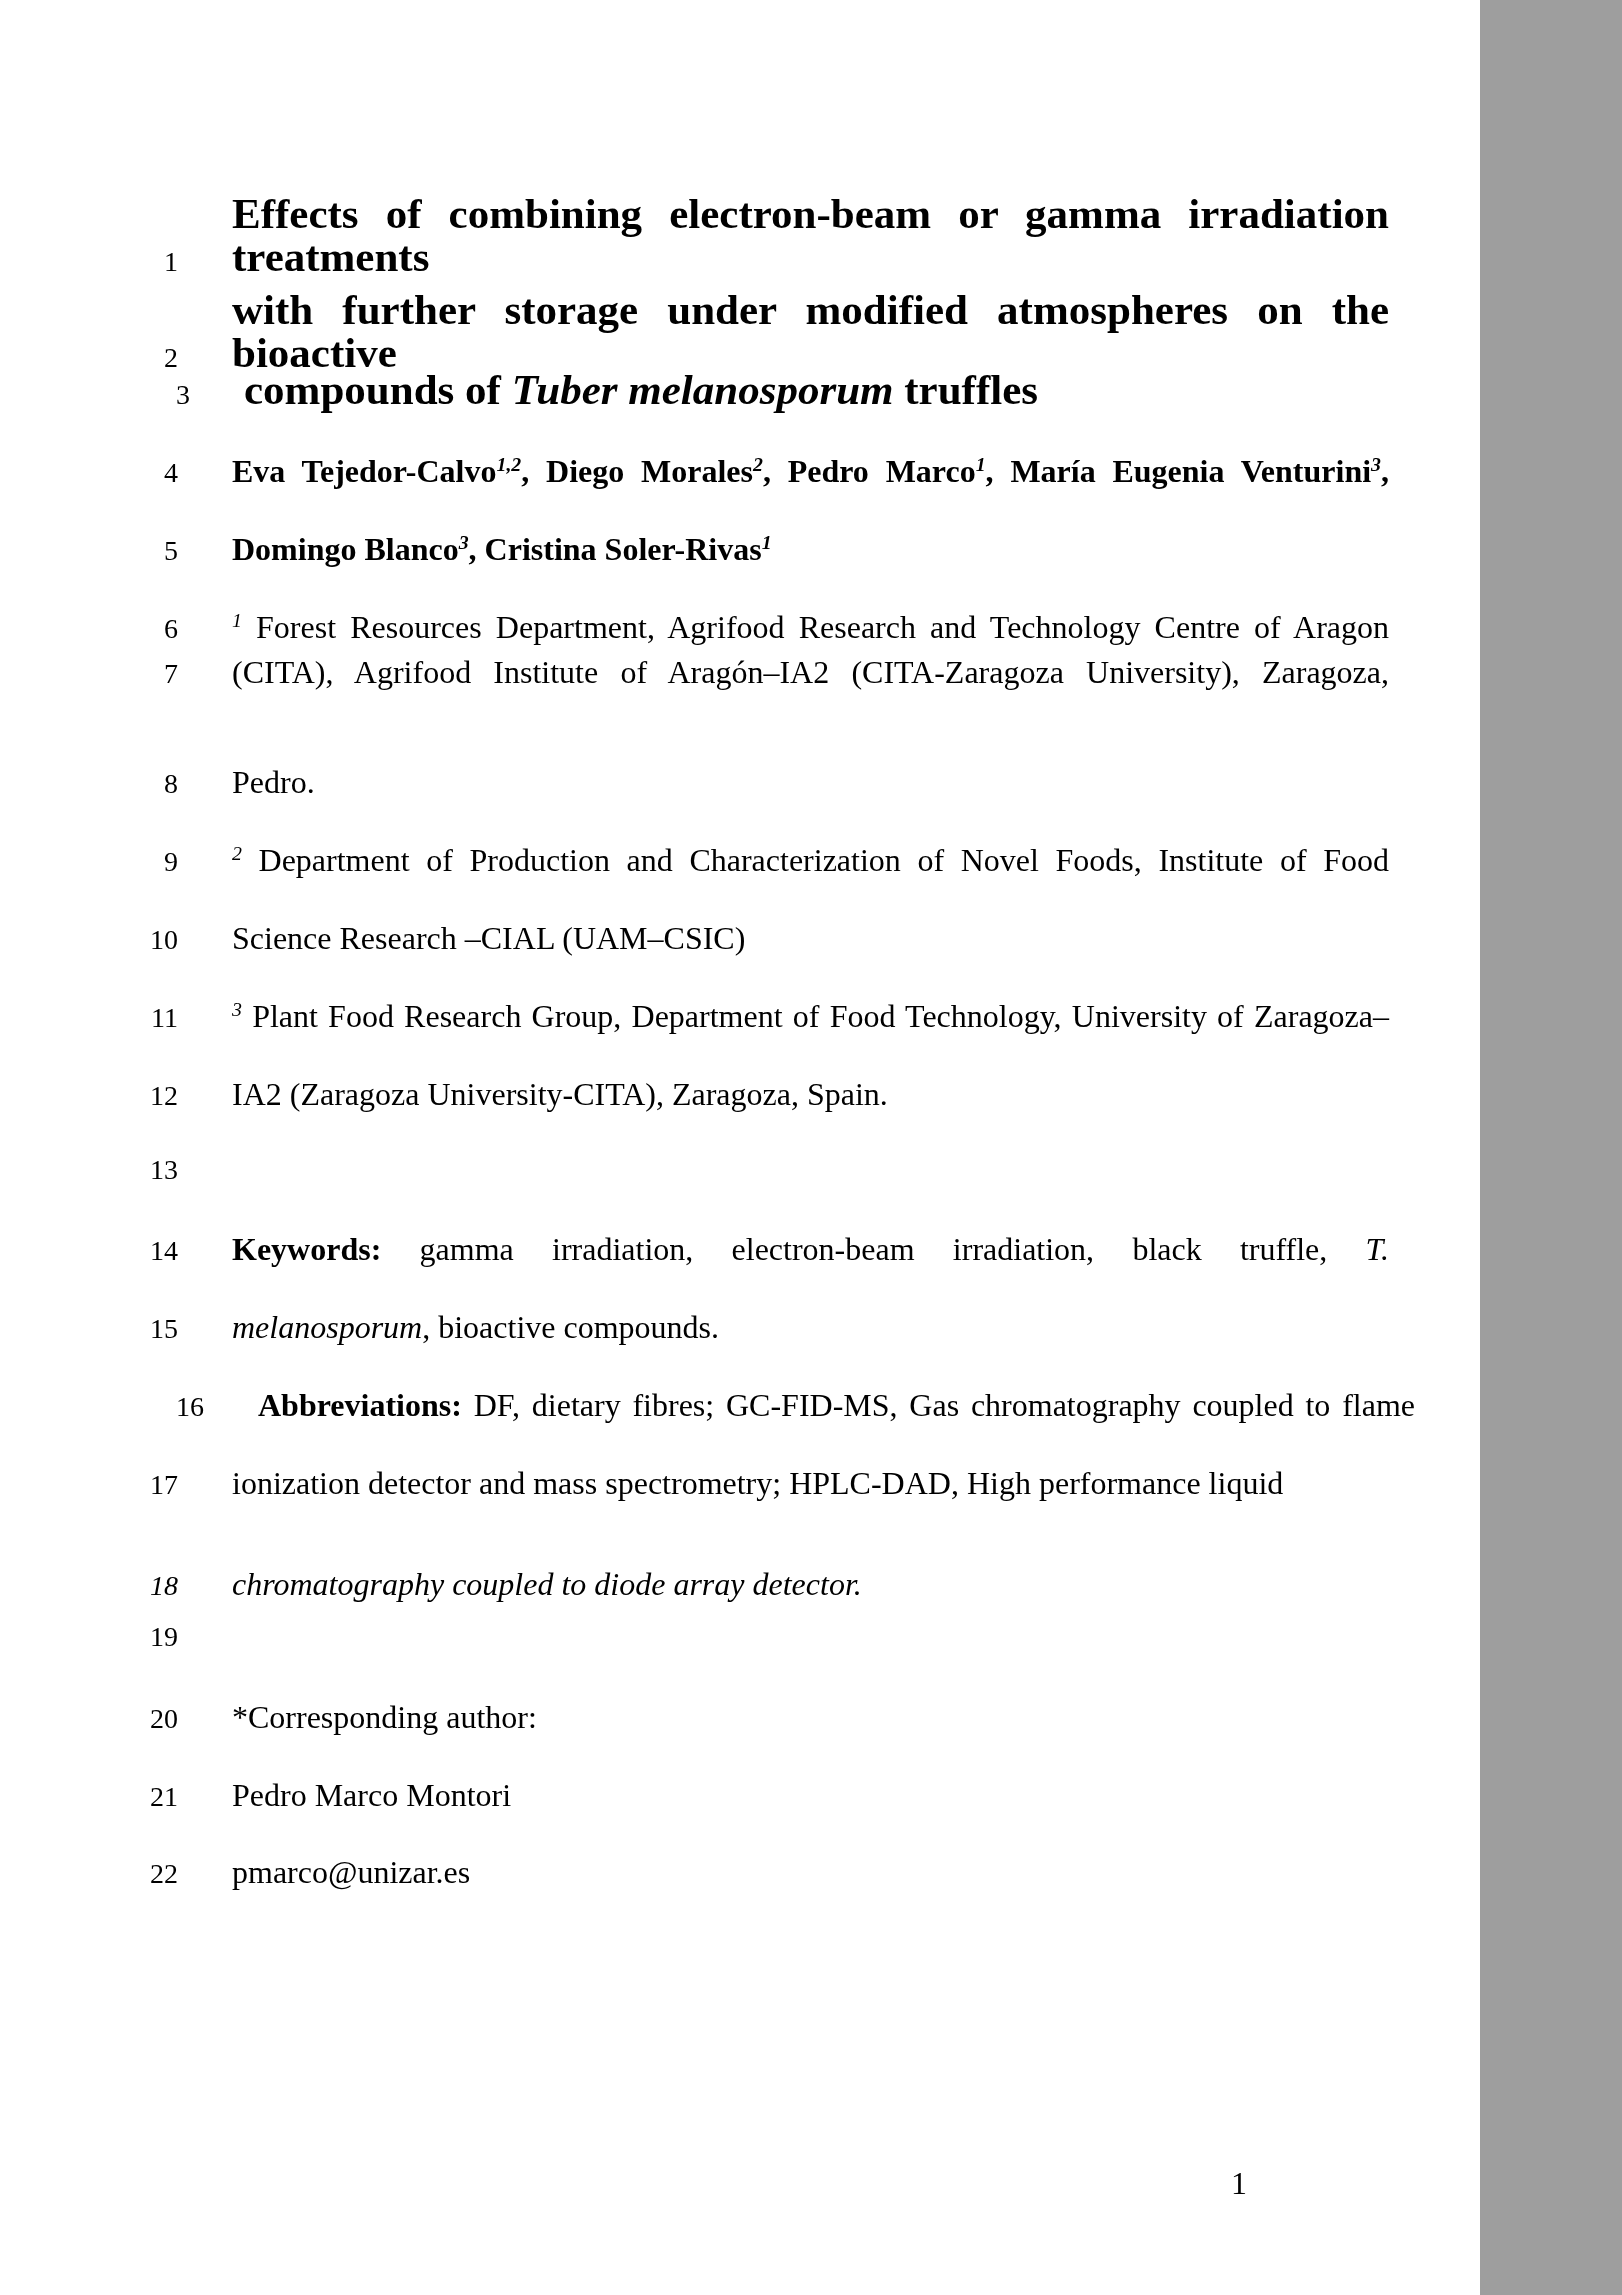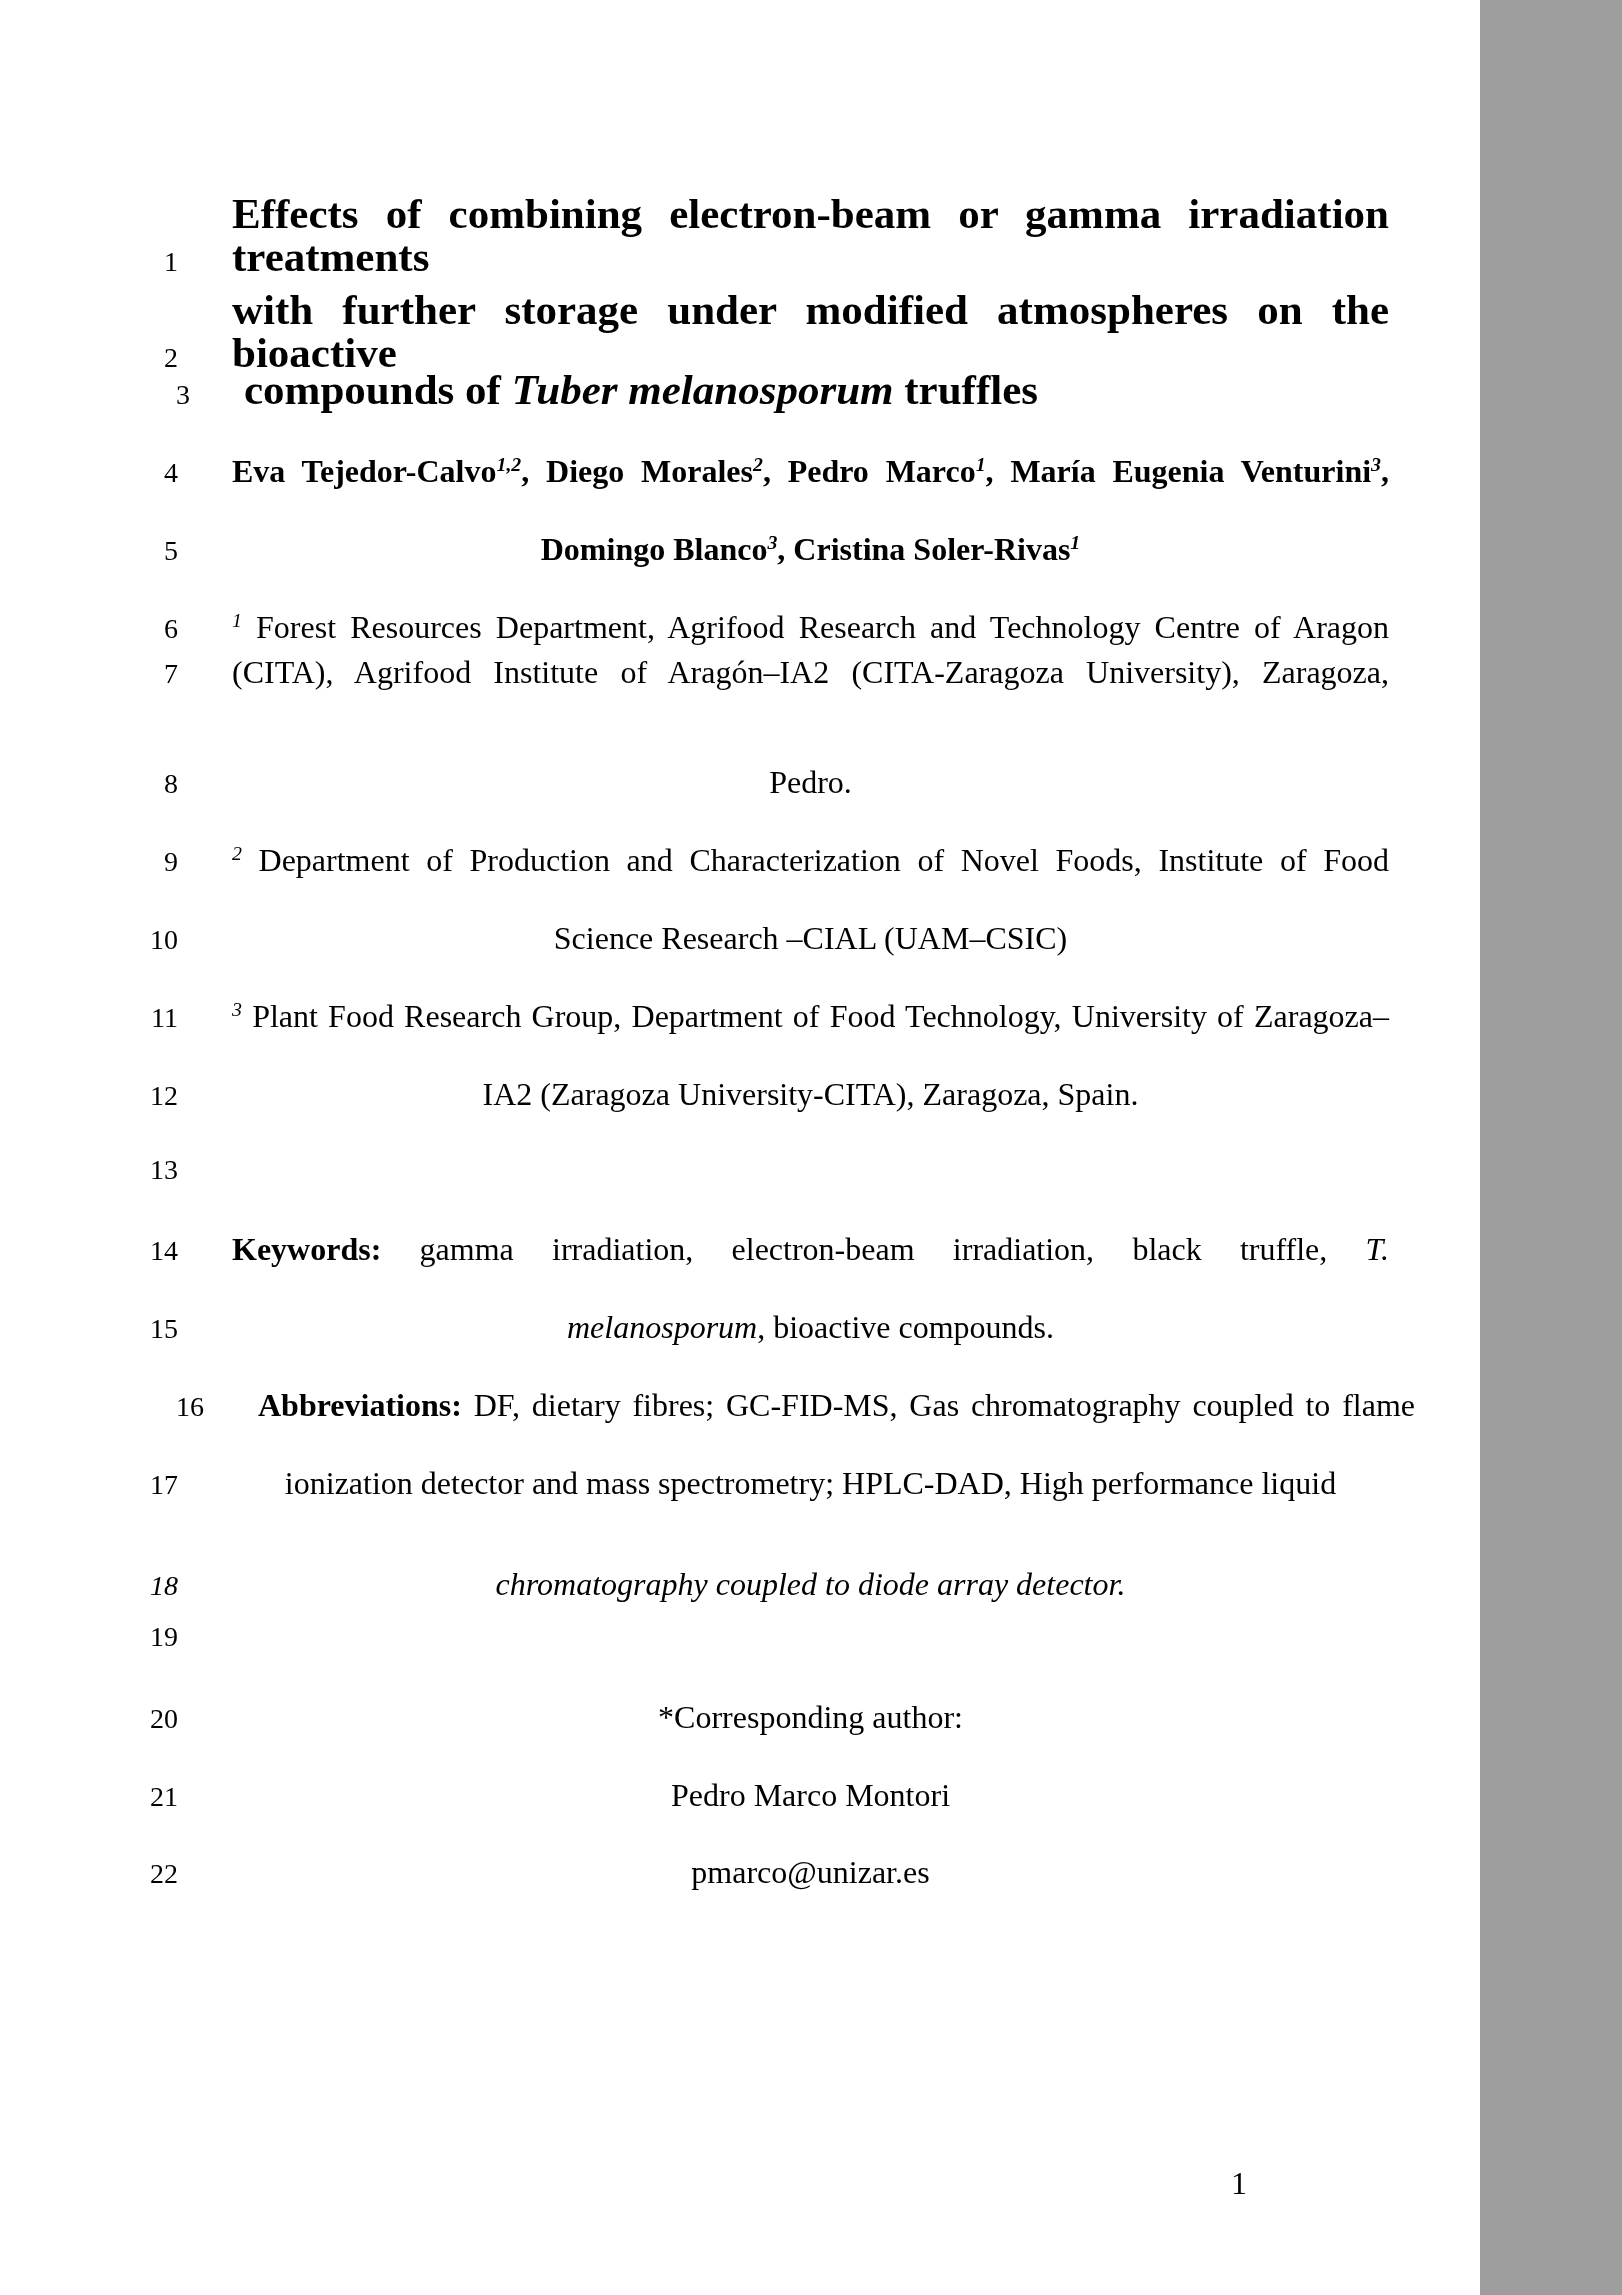--- a/index.html
+++ b/index.html
@@ -37,7 +37,7 @@
     vertical-align: baseline;
     text-align: left;
   }
-  .row.body .text { font-size: 32px; text-align: center; }
+  .row.body .text { font-size: 32px; }
   .row.title .text { font-size: 43px; font-weight: bold; }
   .row.just .text {
     text-align: justify;

